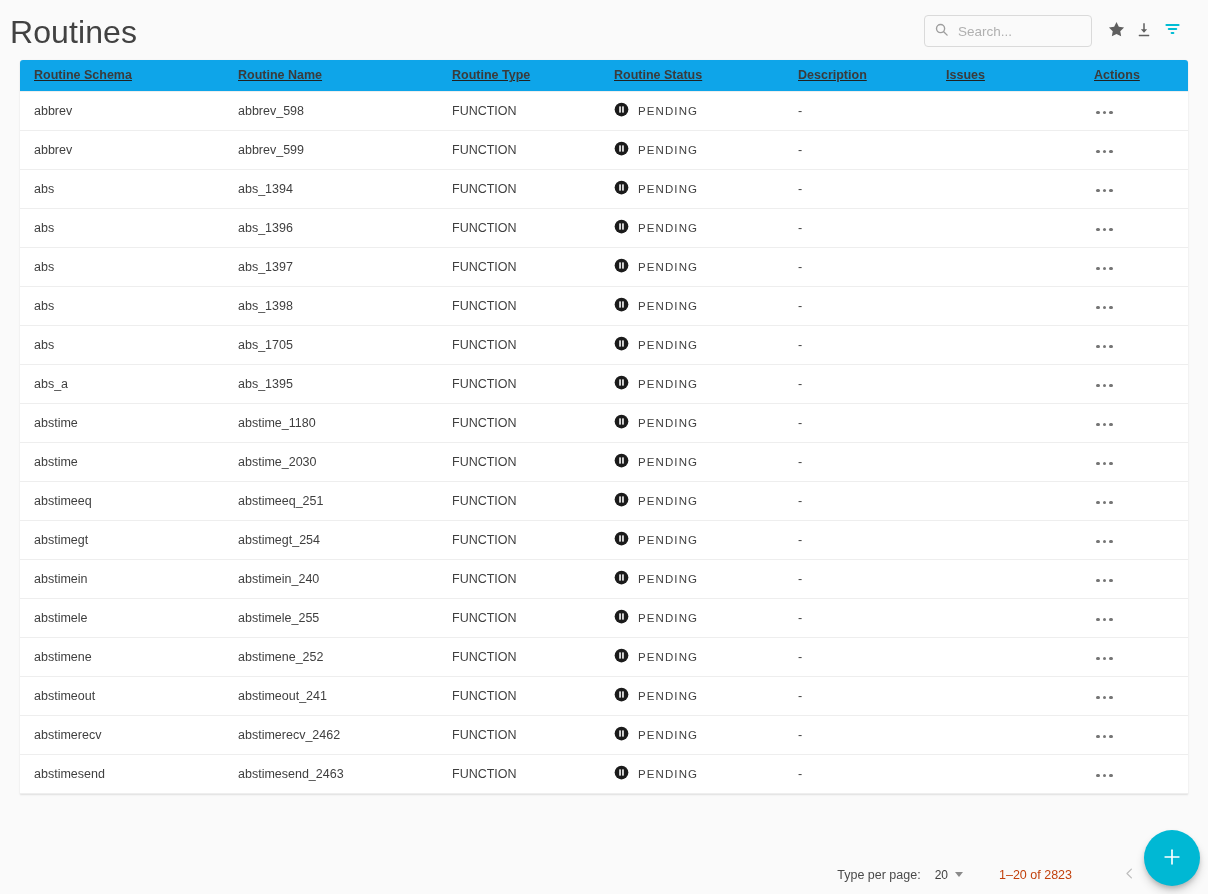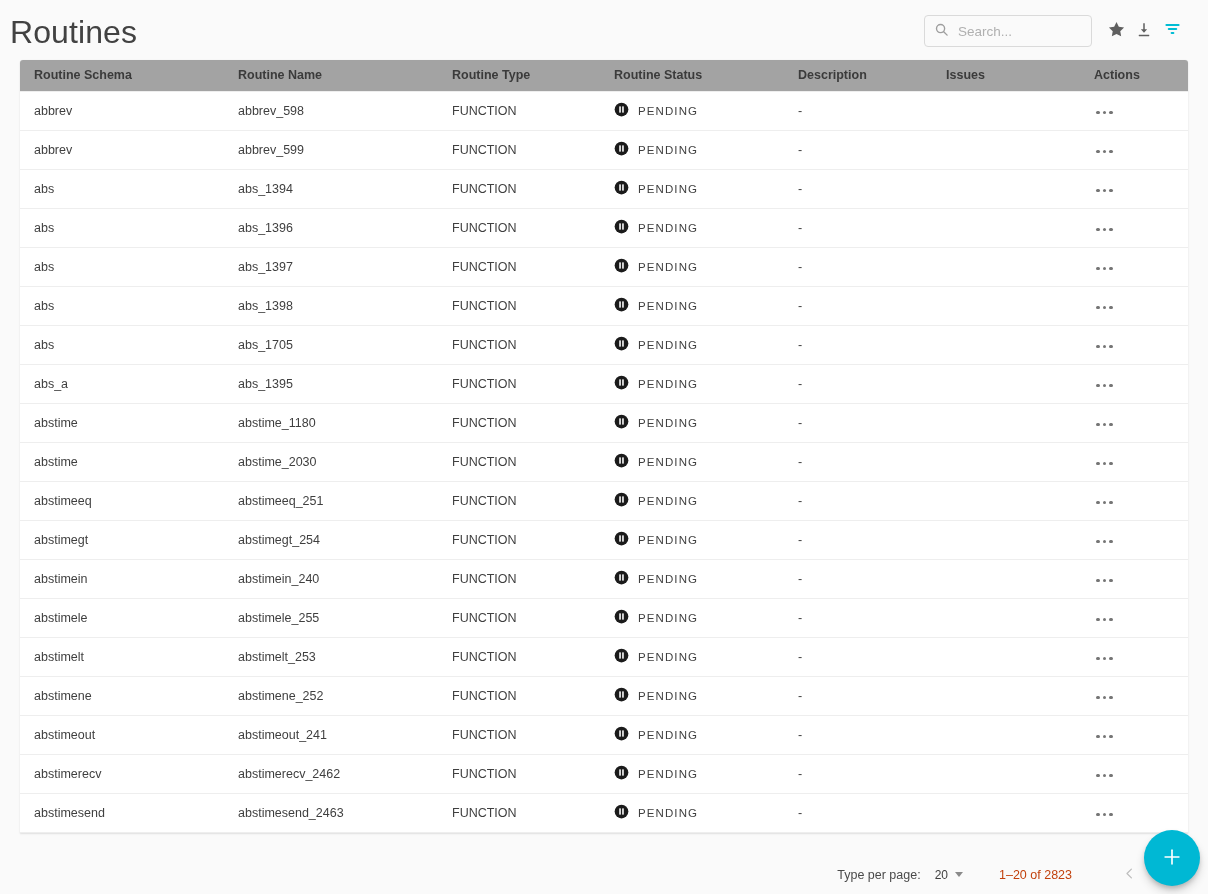--- a/index.html
+++ b/index.html
@@ -104,7 +104,7 @@
     table-layout: fixed;
   }
 
-  table.data-table thead tr { background: #a3a3a3; height: 31px; }
+  table.data-table thead tr { background: #0ea5e9; height: 31px; text-decoration: underline; }
 
   table.data-table th {
     text-align: left;

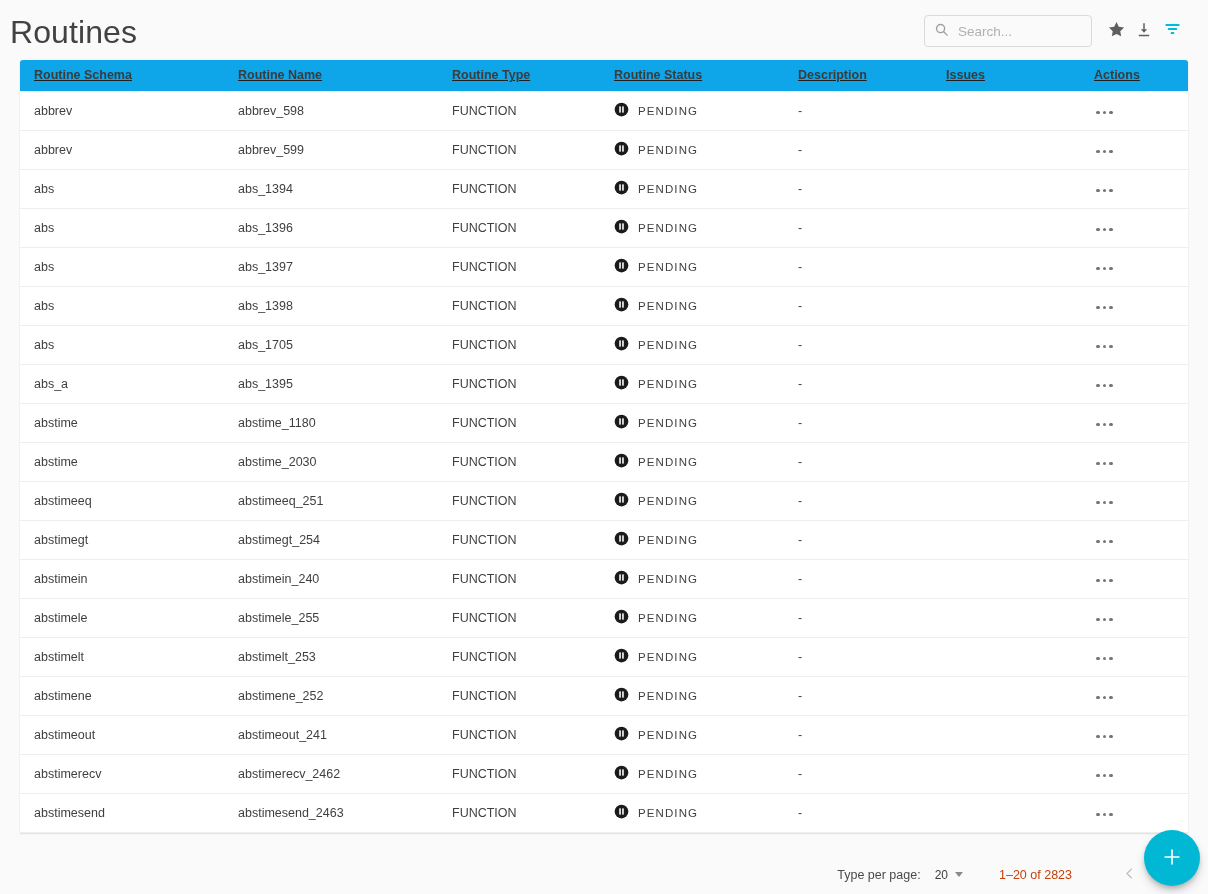--- a/index.html
+++ b/index.html
@@ -615,28 +615,6 @@
               </span></td>
           </tr>
           <tr>
-            <td>abstimelt</td>
-            <td>abstimelt_253</td>
-            <td>FUNCTION</td>
-            <td>
-              <span class="status-cell">
-                <span class="status-ico"><svg width="15" height="15" viewBox="0 0 24 24">
-                    <circle cx="12" cy="12" r="11" fill="#1b1b1b"></circle>
-                    <rect x="8.4" y="7" width="2.5" height="10" fill="#ffffff"></rect>
-                    <rect x="13.1" y="7" width="2.5" height="10" fill="#ffffff"></rect>
-                  </svg></span>
-                <span class="status-text">PENDING</span>
-              </span>
-            </td>
-            <td class="dash">-</td>
-            <td></td>
-            <td><span class="dots-btn">
-                <i></i>
-                <i></i>
-                <i></i>
-              </span></td>
-          </tr>
-          <tr>
             <td>abstimene</td>
             <td>abstimene_252</td>
             <td>FUNCTION</td>

